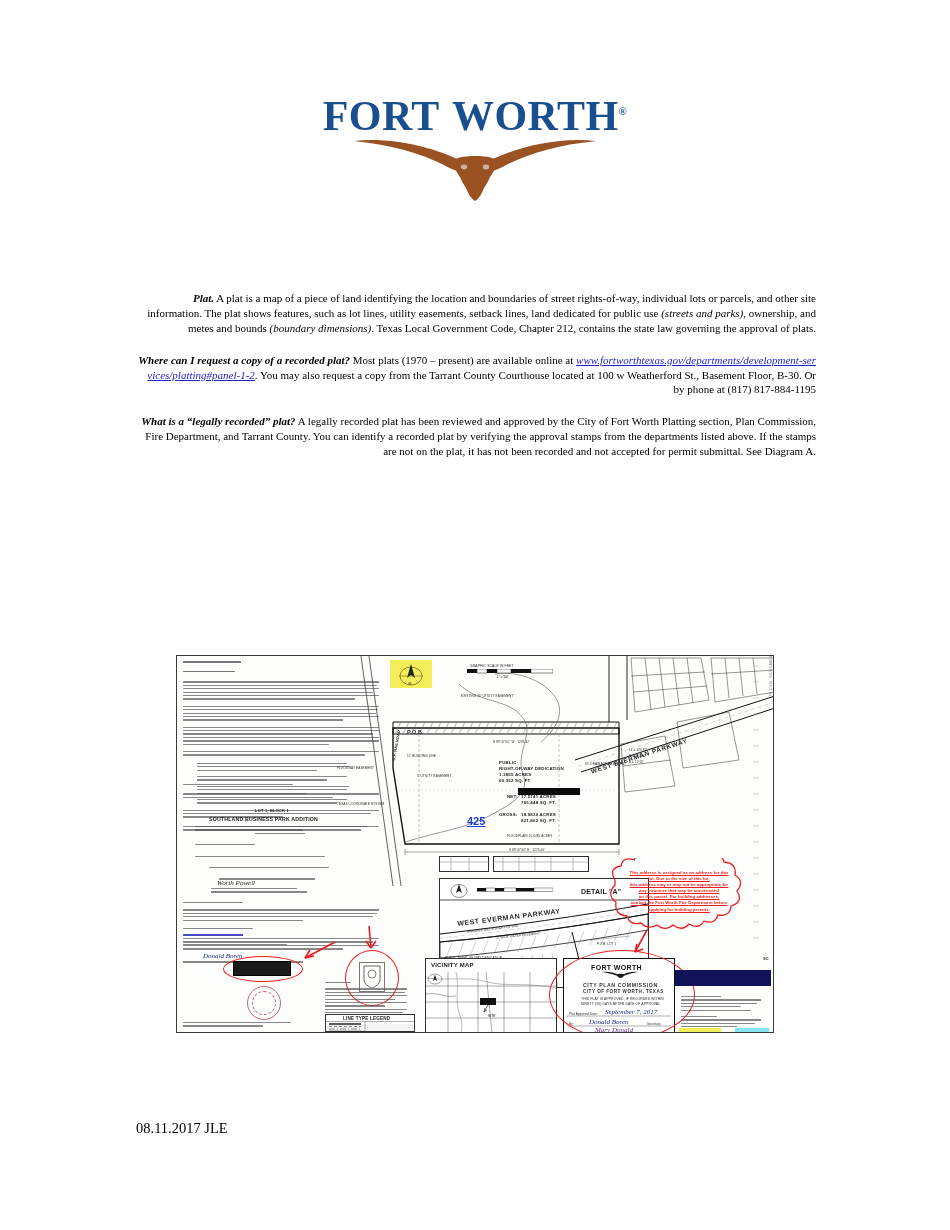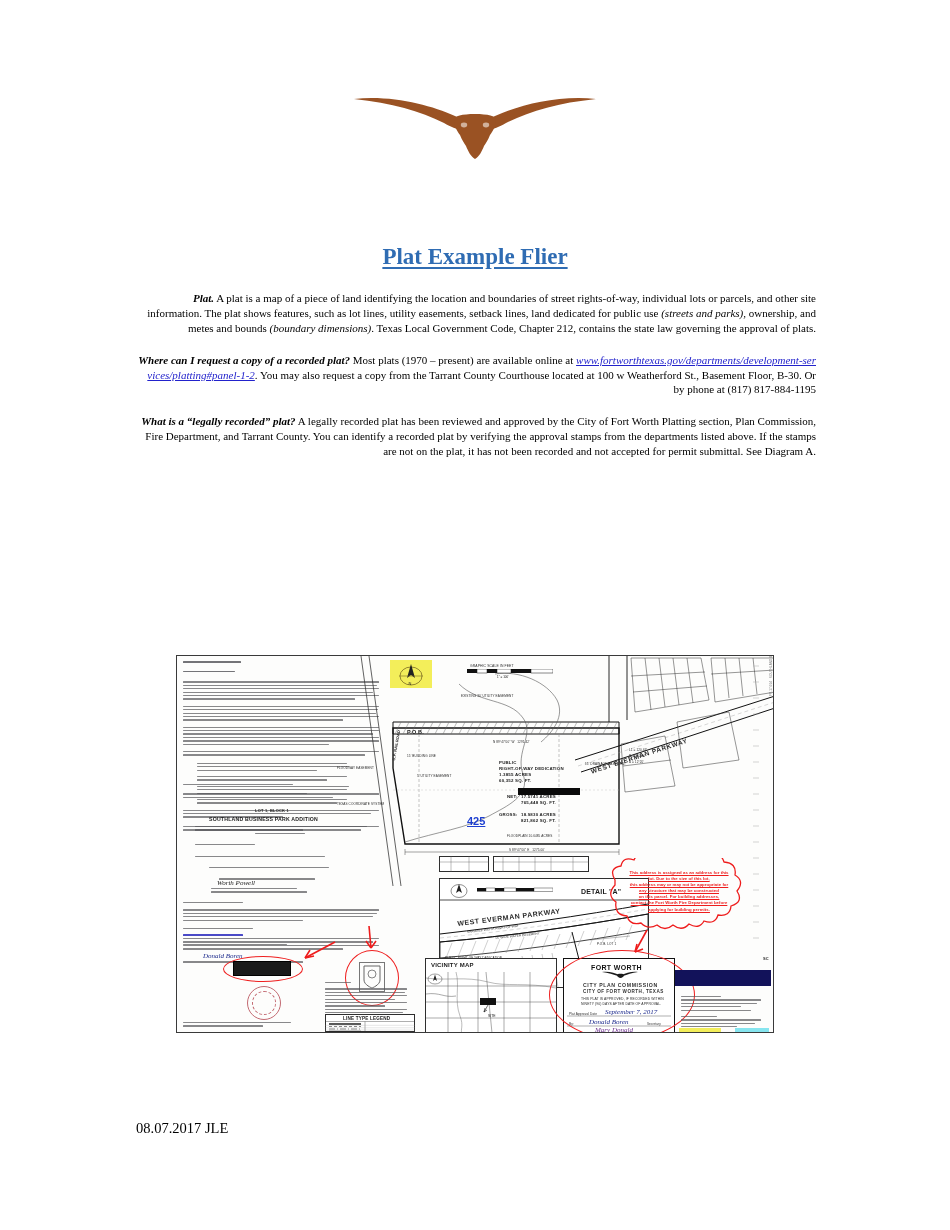--- a/index.html
+++ b/index.html
@@ -233,6 +233,9 @@
 <div class="page">
 
   <div class="logo-wrap">
+    <div class="logo-text">
+      <span>FORT</span><span style="display:inline-block;width:12px"></span><span>WORTH</span><span class="logo-reg">®</span>
+    </div>
     <svg class="horn-svg" width="250" height="72" viewBox="0 0 250 72">
       <path d="M4 10 C 42 6, 80 16, 105 27 C 113 31, 118 32, 125 32 C 132 32, 137 31, 145 27 C 170 16, 208 6, 246 10 C 208 14, 180 22, 156 34 C 149 38, 143 40, 139 41 L 111 41 C 107 40, 101 38, 94 34 C 70 22, 42 14, 4 10 Z" fill="#9a5223"></path>
       <path d="M104 31 C 104 27, 112 25, 125 25 C 138 25, 146 27, 146 31 C 146 37, 143 42, 140 46 C 138 51, 136 54, 134 57 C 132 62, 129 68, 125 70 C 121 68, 118 62, 116 57 C 114 54, 112 51, 110 46 C 107 42, 104 37, 104 31 Z" fill="#9a5223"></path>

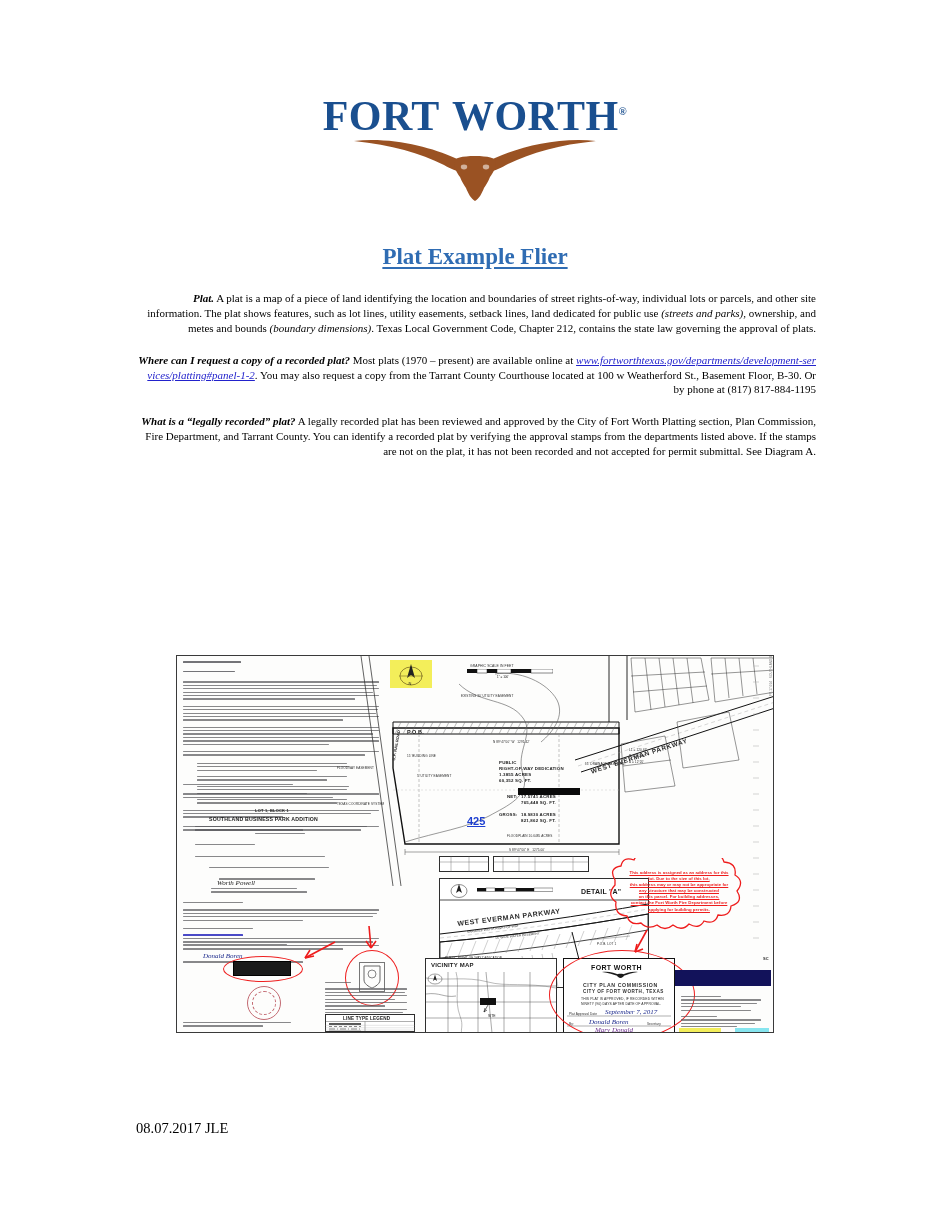--- a/index.html
+++ b/index.html
@@ -244,7 +244,6 @@
     </svg>
   </div>
 
-  <div class="doc-title">Plat Example Flier</div>
 
   <div class="body-col">
 

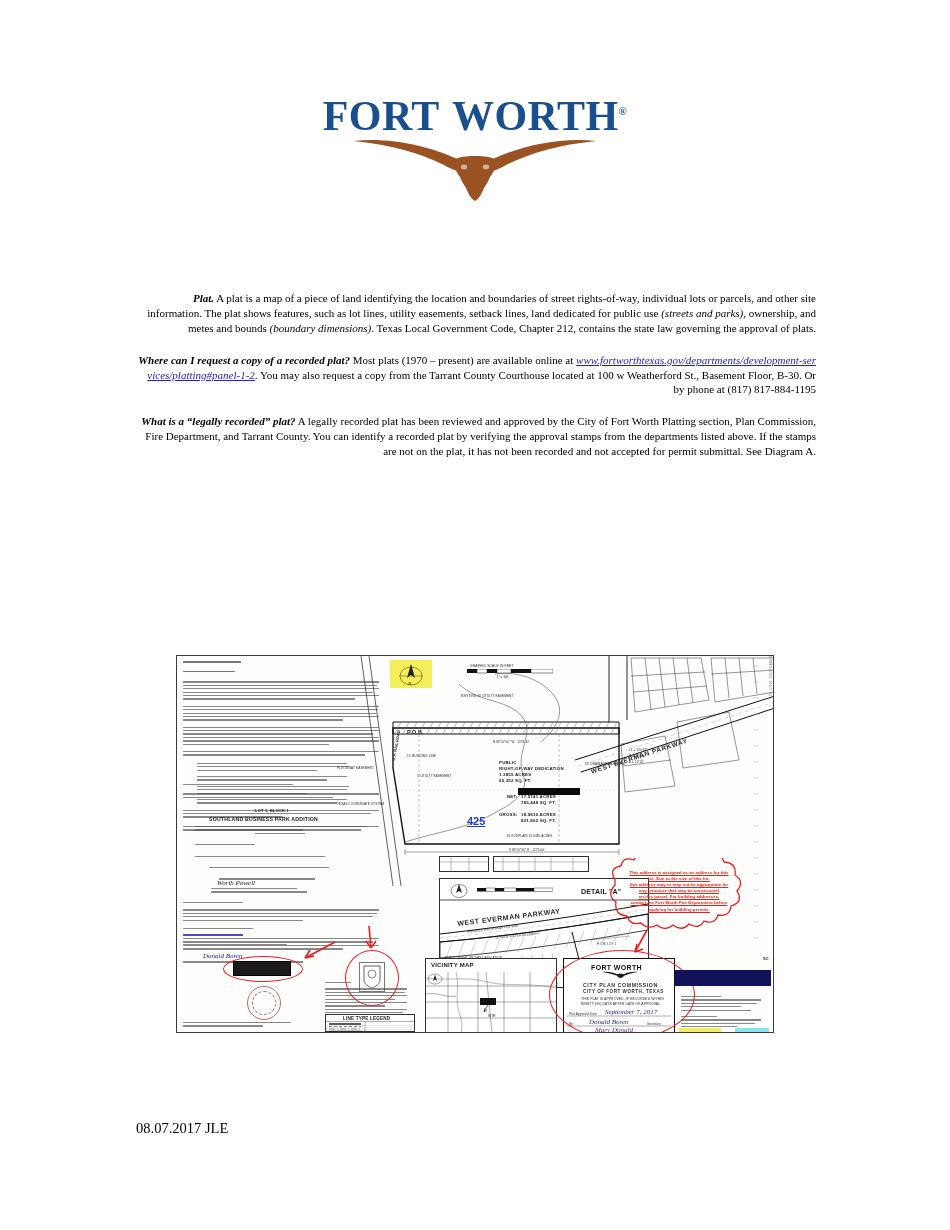--- a/index.html
+++ b/index.html
@@ -726,7 +726,7 @@
   </div>
 
 
-  <div class="footer-date">08.07.2017 JLE</div>
+  <div class="footer-date">08.11.2017 JLE</div>
 
 </div>
 

